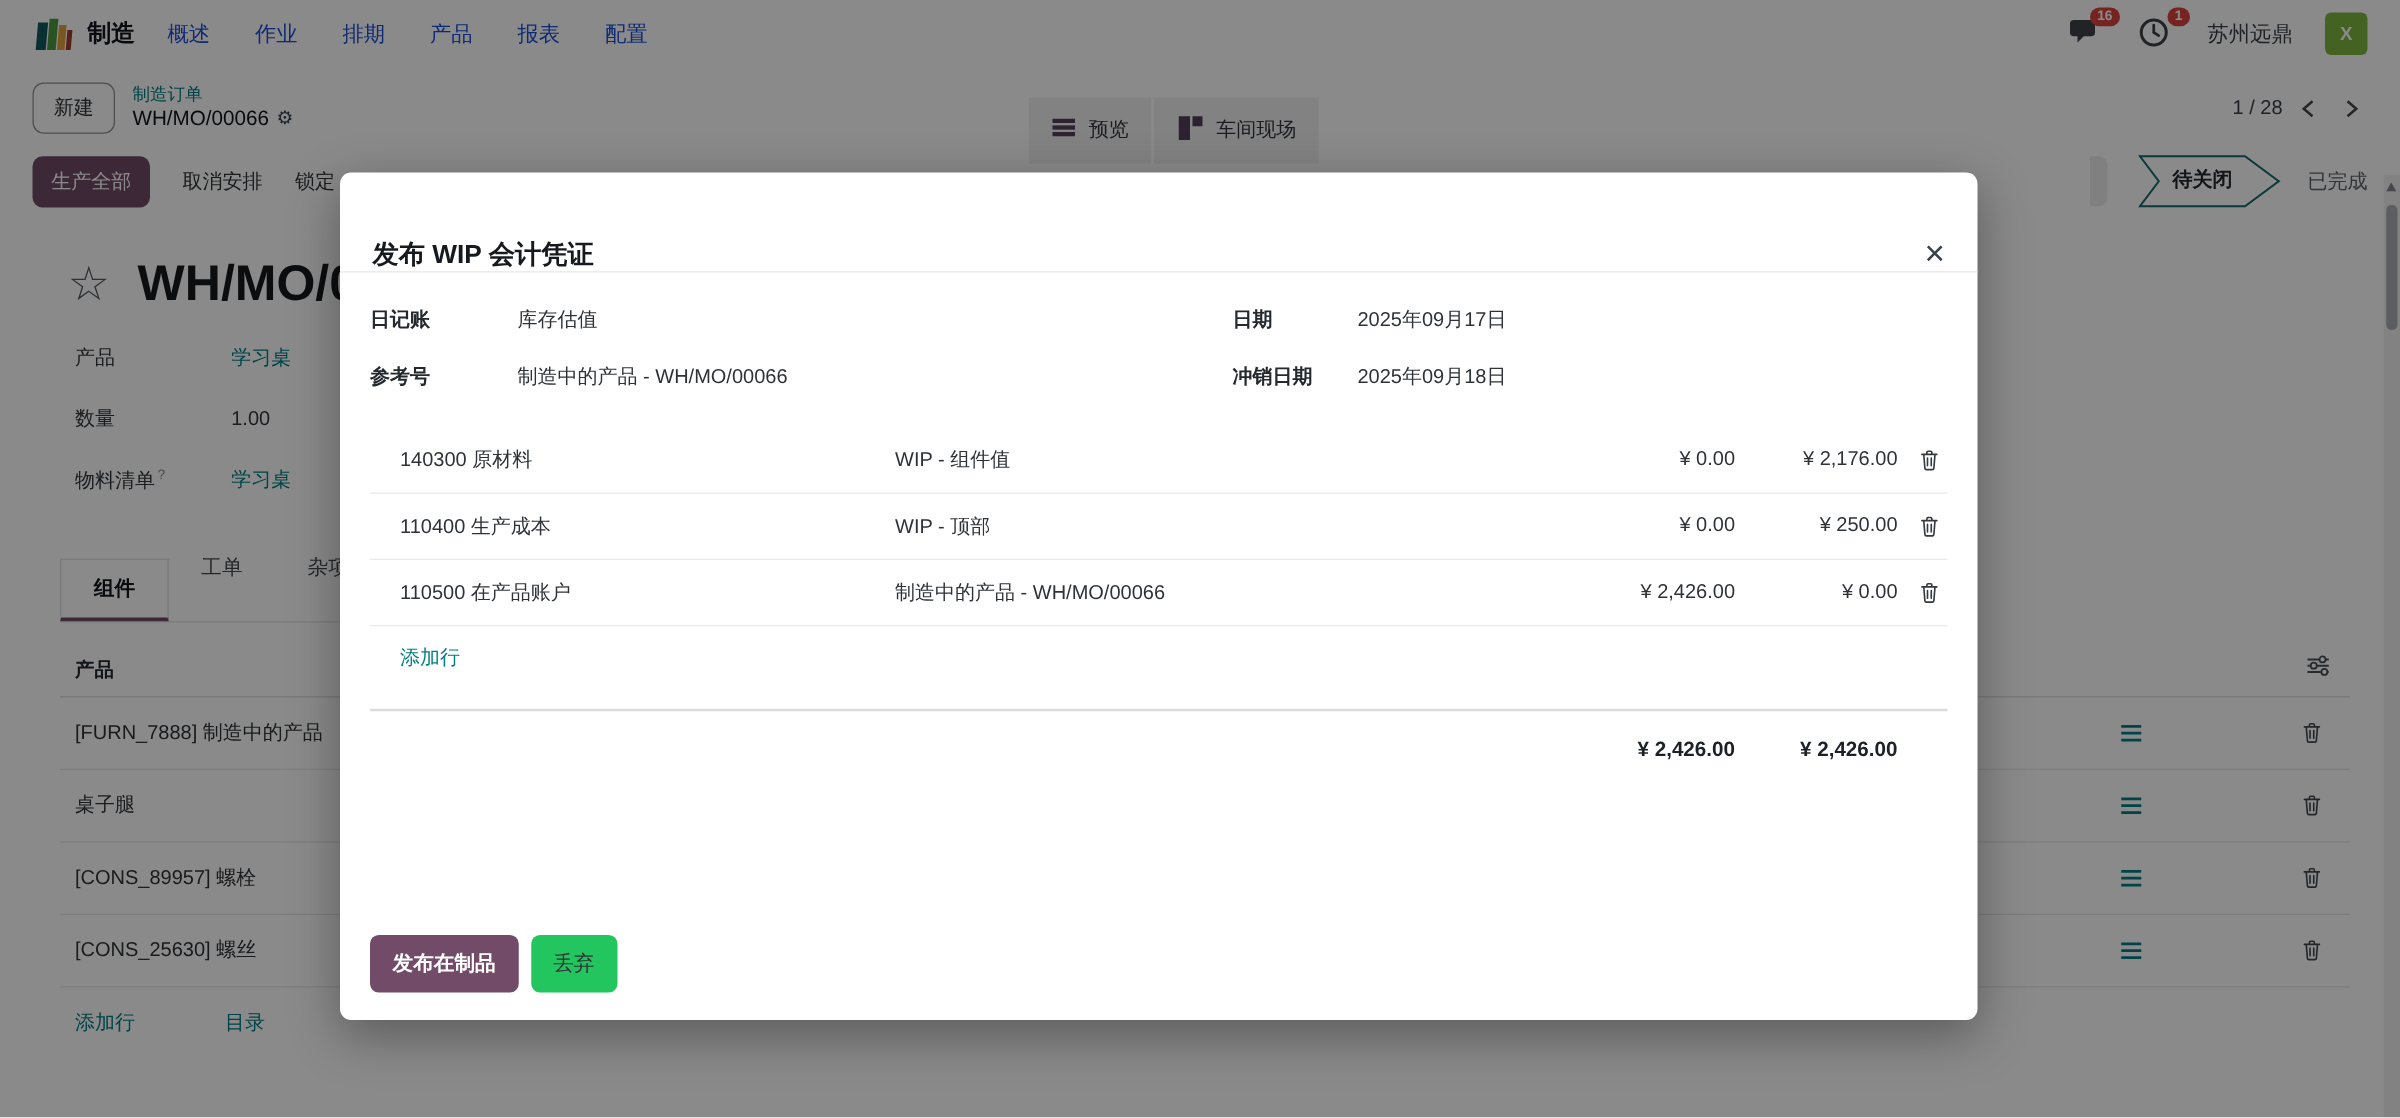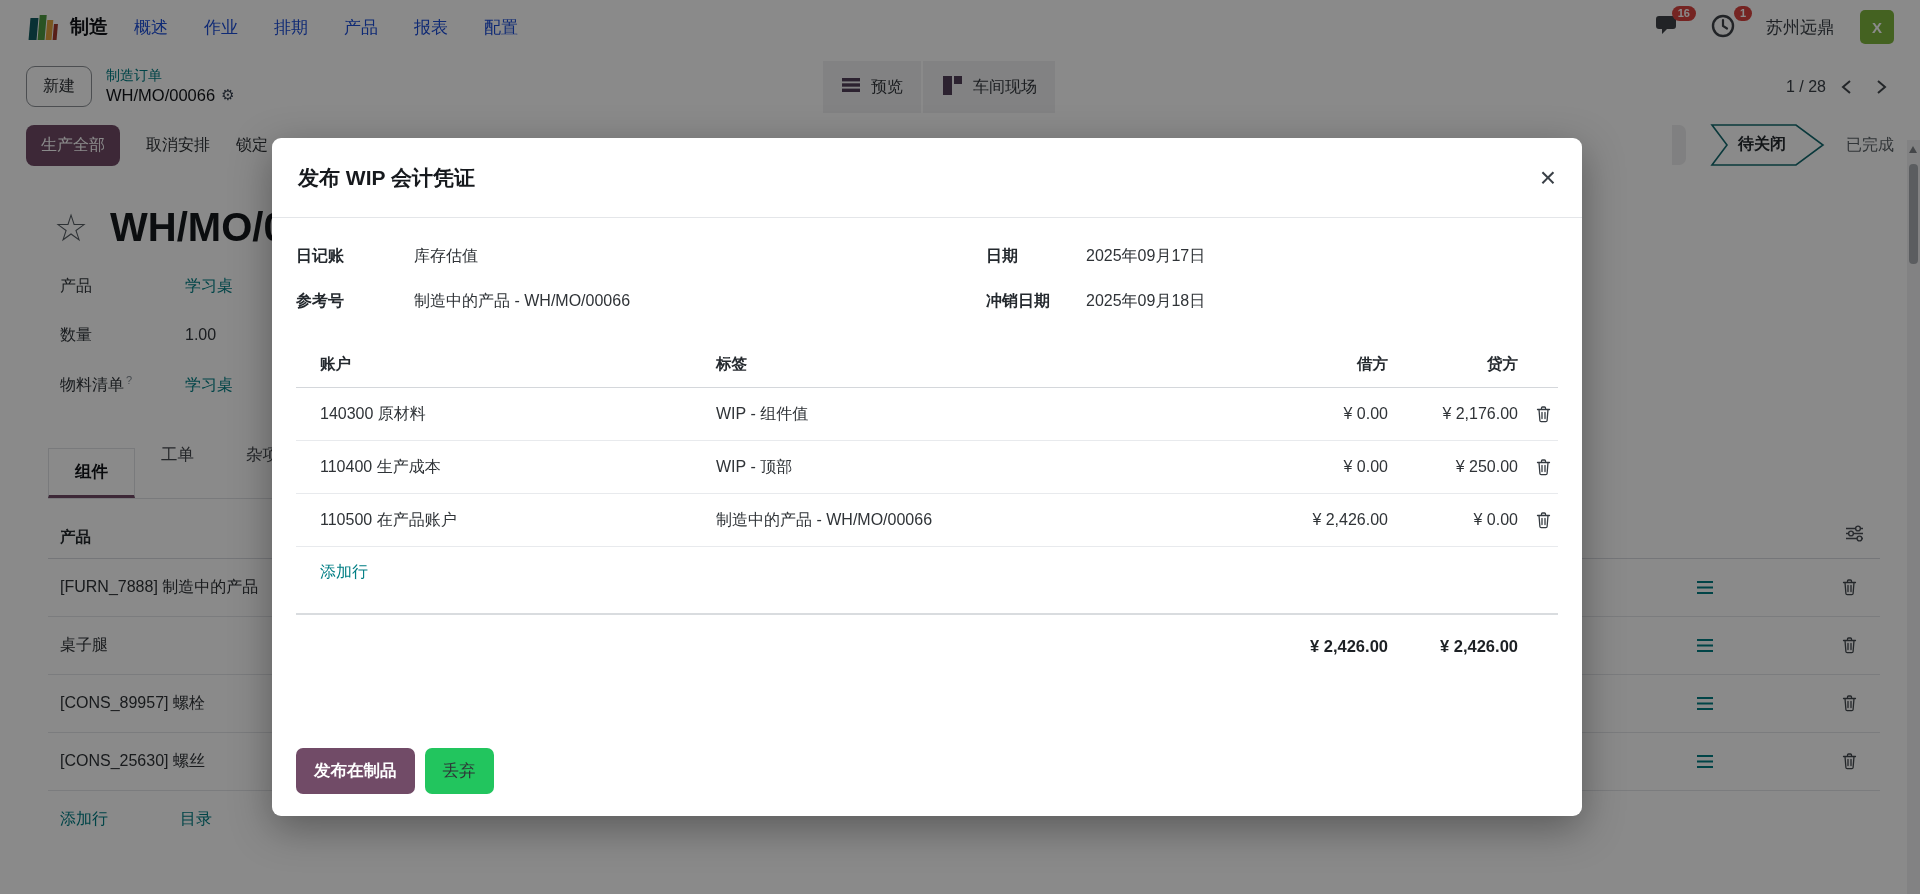--- a/index.html
+++ b/index.html
@@ -29,7 +29,7 @@
   .crumb-parent { font-size:14px; color:#017e84; cursor:pointer; }
   .crumb-current { font-size:16.5px; color:#111418; display:flex; align-items:center; gap:6px; }
   .gear { font-size:15px; color:#374151; cursor:pointer; }
-  .view-switch { position:absolute; left:823px; top:7px; display:flex; gap:2px; }
+  .view-switch { position:absolute; left:823px; top:24px; display:flex; gap:2px; }
   .view-btn { background:#f0f1f3; display:flex; align-items:center; gap:10px; padding:13px 18px;
     font-size:16px; color:#33373c; cursor:pointer; }
   .pager { margin-left:auto; display:flex; align-items:center; gap:8px; }

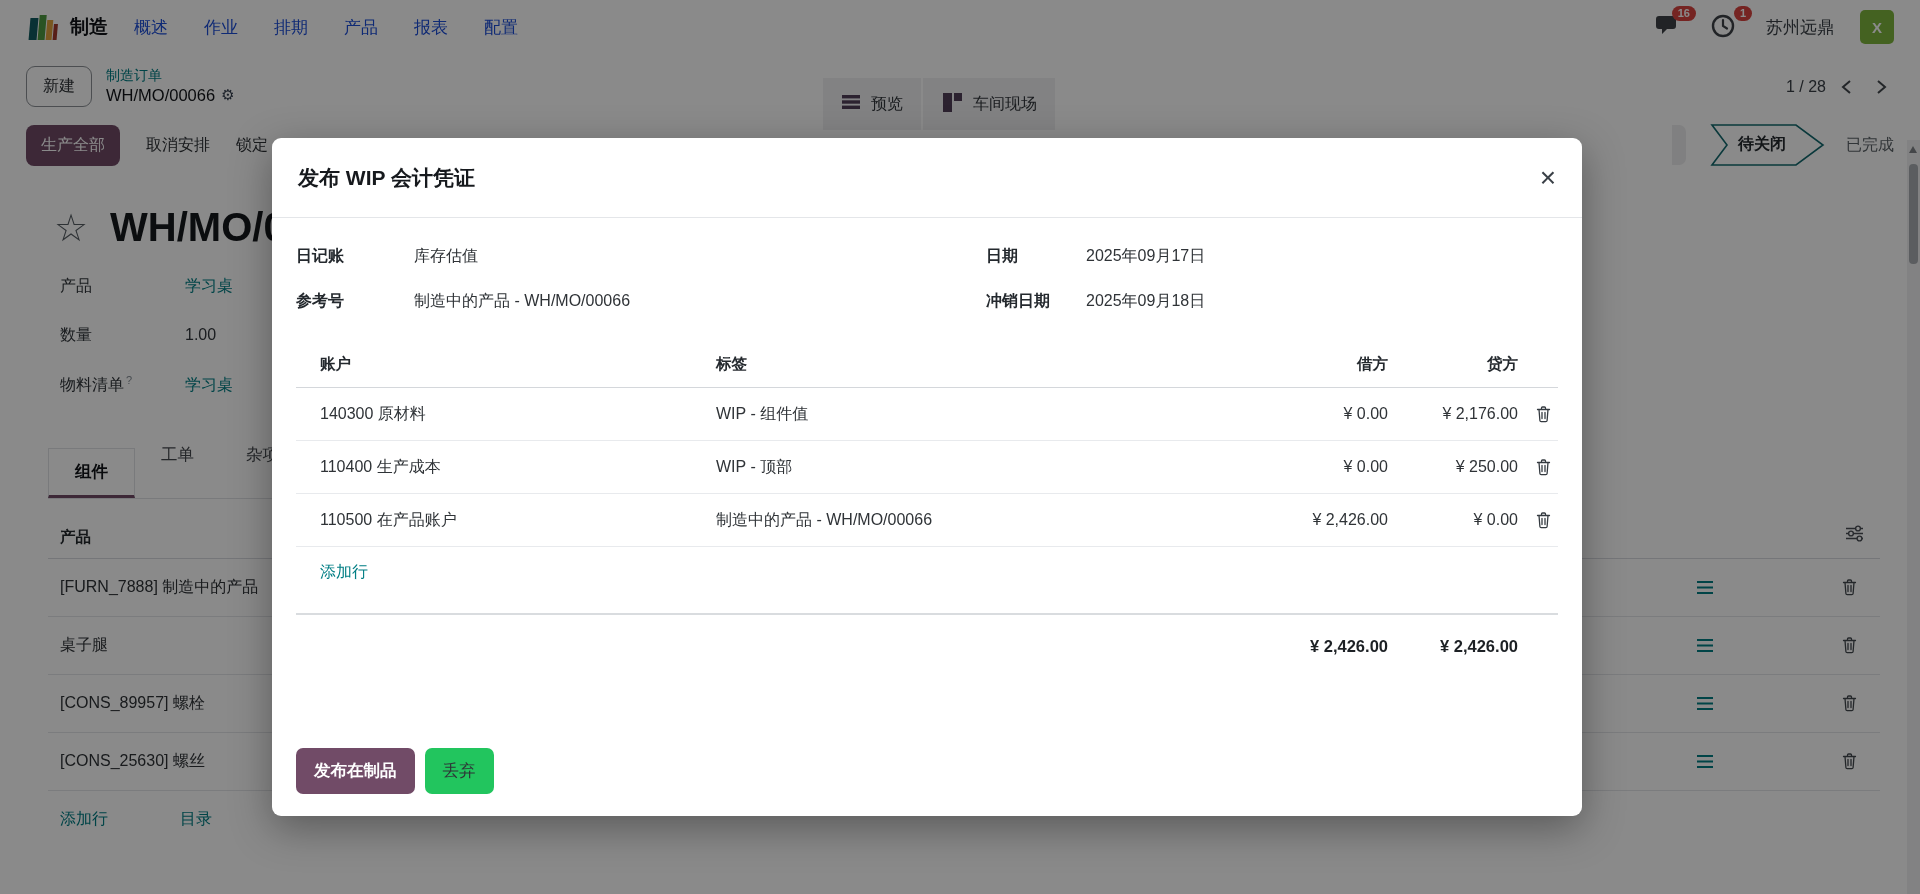--- a/index.html
+++ b/index.html
@@ -82,7 +82,7 @@
   .backdrop { position:absolute; inset:0; background:rgba(0,0,0,0.46); z-index:10; }
   .modal { position:absolute; left:272px; top:138px; width:1310px; height:678px; background:#fff;
     border-radius:9px; z-index:20; box-shadow:0 12px 40px rgba(0,0,0,.35); display:flex; flex-direction:column; }
-  .modal-header { height:80px; display:flex; align-items:center; padding:0 26px;
+  .modal-header { height:80px; display:flex; align-items:flex-end; padding:0 26px;
     border-bottom:1px solid #e4e6e9; }
   .modal-title { font-size:21px; font-weight:600; color:#16191d; }
   .modal-close { margin-left:auto; font-size:28px; color:#3a4047; cursor:pointer; line-height:1; }

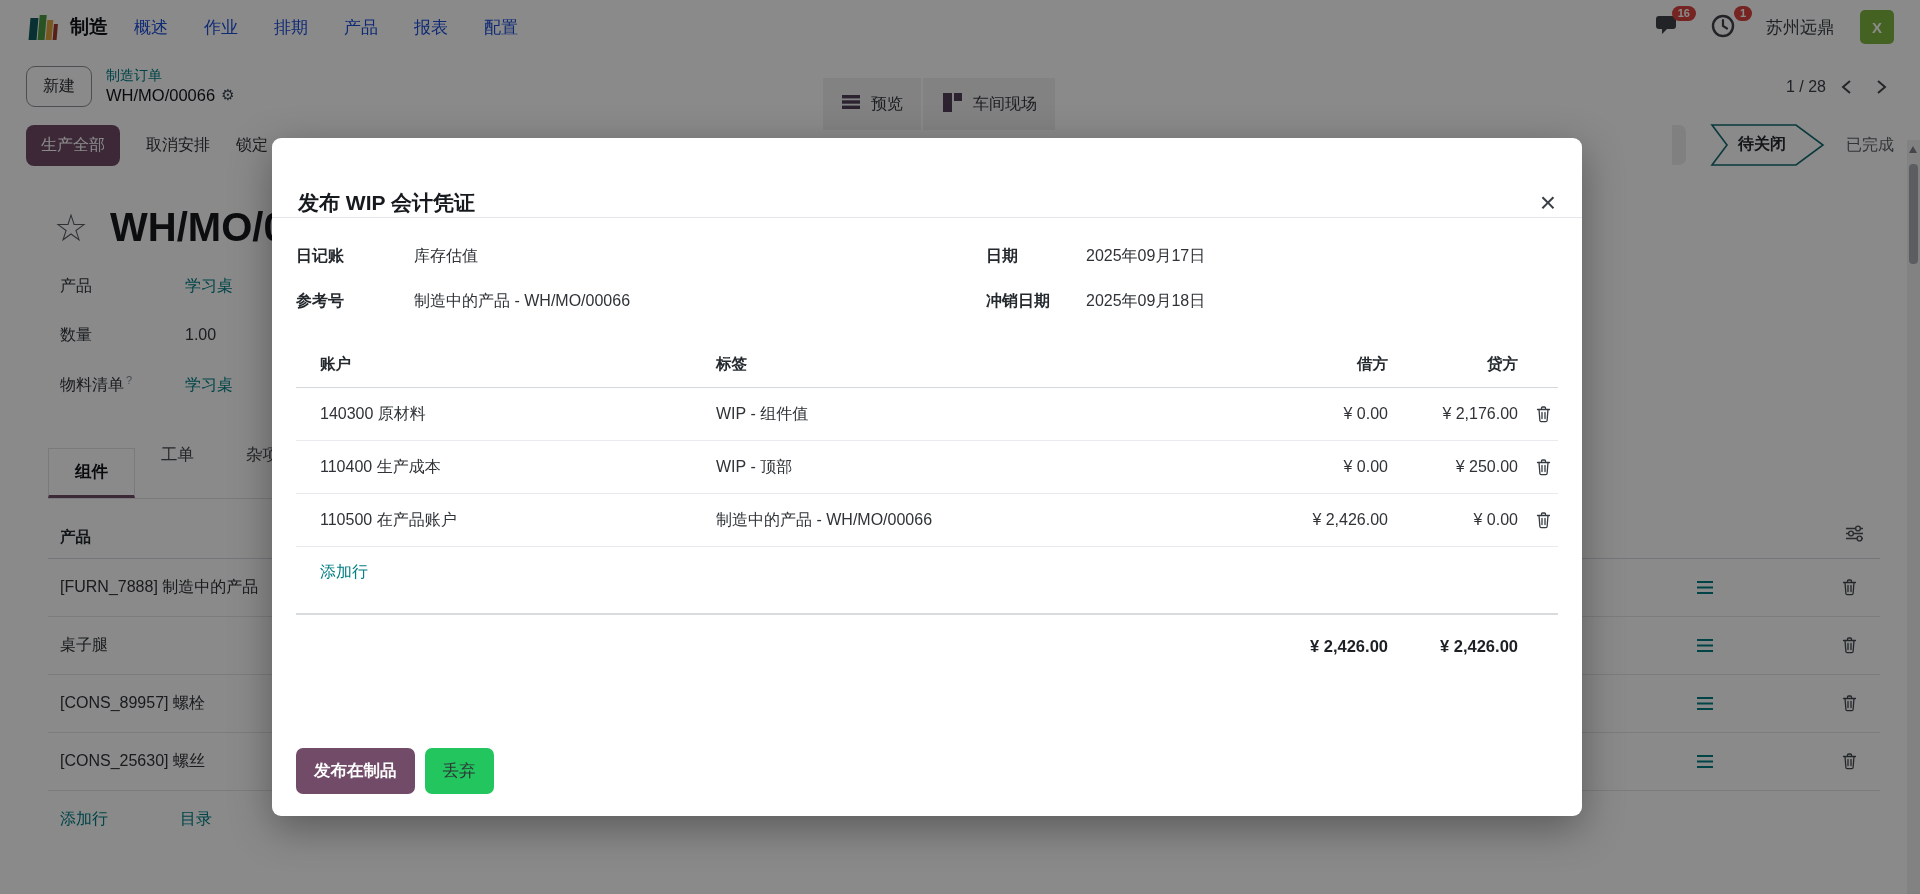--- a/index.html
+++ b/index.html
@@ -349,13 +349,6 @@
       </div>
 
       <div class="mtable">
-        <div class="mgrid mthead">
-          <span class="cell-account">账户</span>
-          <span>标签</span>
-          <span class="num">借方</span>
-          <span class="num">贷方</span>
-          <span></span>
-        </div>
 
         <div class="mgrid mrow">
           <span class="cell-account">140300 原材料</span>

